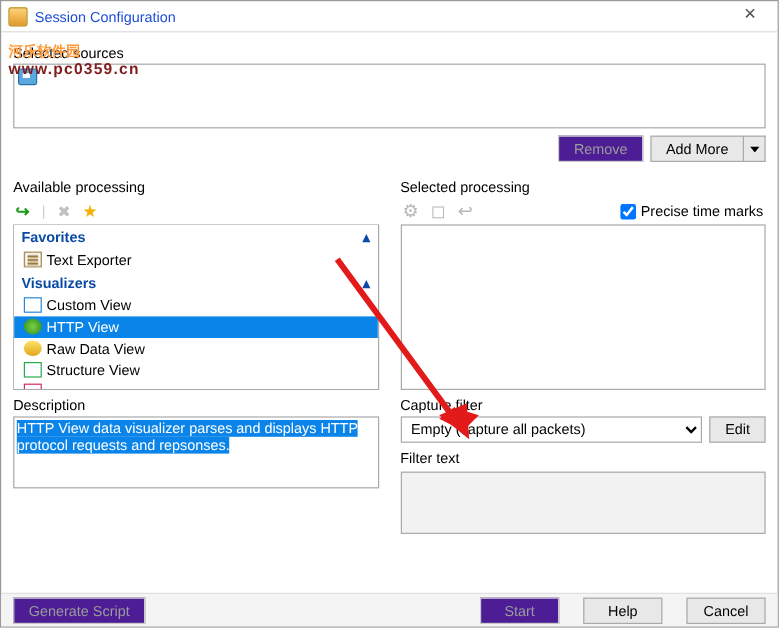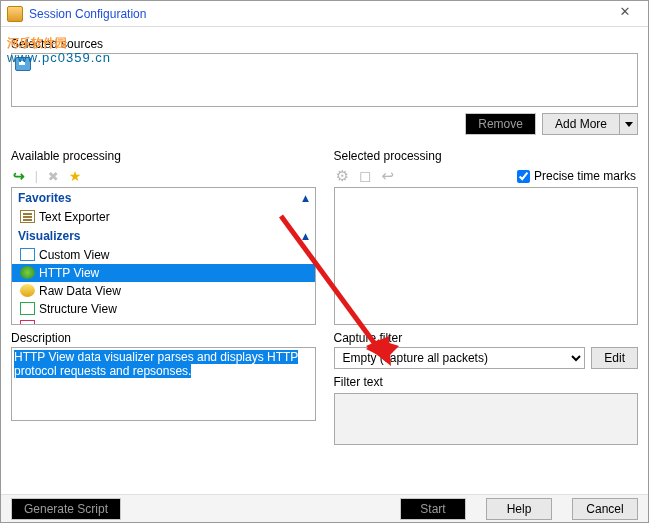--- a/index.html
+++ b/index.html
@@ -10,7 +10,7 @@
 .ticon{width:16px;height:16px;margin-right:6px;background:linear-gradient(#ffd27a,#e09b2a);border:1px solid #b8860b;border-radius:2px}
 .wm{position:absolute;top:22px;left:6px;color:#c8c8c8;font-size:26px;font-weight:bold;pointer-events:none;z-index:5}
 .wm .cn{color:#ff9a3a}
-.wm .url{display:block;font-size:13px;color:#0369a1;font-weight:normal;letter-spacing:1px;margin-top:-4px}
+.wm .url{display:block;font-size:13px;color:#7f1d1d;font-weight:bold;letter-spacing:1px;margin-top:-4px}
 .sec{padding:4px 10px 0}
 .lbl{font-size:12px;color:#000;margin:6px 0 2px}
 .srcbox{border:1px solid #a9a9a9;background:#fff;height:54px;padding:3px}

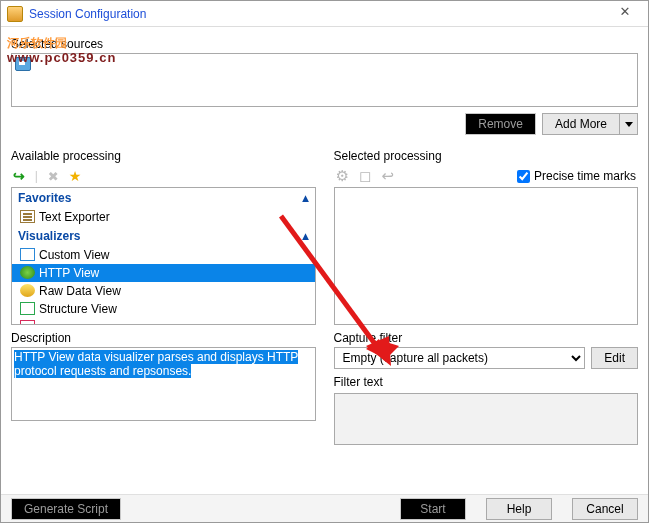--- a/index.html
+++ b/index.html
@@ -19,7 +19,7 @@
 .nic-icon:after{content:"";position:absolute;left:3px;top:3px;width:6px;height:4px;background:#fff}
 .btnrow{display:flex;justify-content:flex-end;gap:6px;padding:6px 10px 0}
 .btn{height:22px;padding:0 12px;background:#e8e8e8;border:1px solid #a9a9a9;font-size:12px;cursor:pointer}
-.btn:disabled{color:#9b9b9b;background:#000000;border-color:#c8c8c8}
+.btn:disabled{color:#9b9b9b;background:#4c1d95;border-color:#c8c8c8}
 .dd{display:flex;align-items:center}
 .dd .tri{width:18px;height:22px;border:1px solid #a9a9a9;border-left:none;background:#e8e8e8;display:flex;align-items:center;justify-content:center}
 .tri svg{width:8px;height:5px}

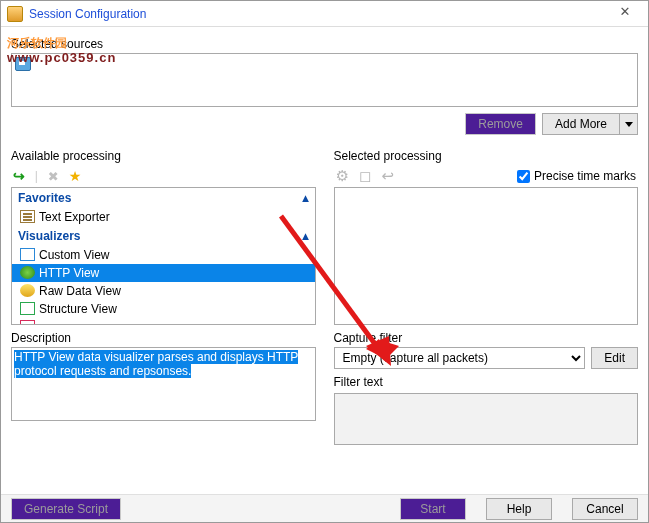--- a/index.html
+++ b/index.html
@@ -47,7 +47,7 @@
 .i-rv{background:linear-gradient(#ffe46b,#e0a61a);border-radius:50%}
 .i-sv{background:#fff;border:1px solid #2aa84e}
 .i-st{background:#fff;border:1px solid #d82a5a}
-.desc-box{border:1px solid #a9a9a9;background:#fff;height:74px;padding:2px}
+.desc-box{border:1px solid #a9a9a9;background:#fff;height:60px;padding:2px}
 .desc-sel{background:#0a84e8;color:#fff;display:inline}
 .filterrow{display:flex;gap:6px;align-items:center}
 .fsel{flex:1;height:22px;border:1px solid #a9a9a9;background:#fff;padding:0 4px}

